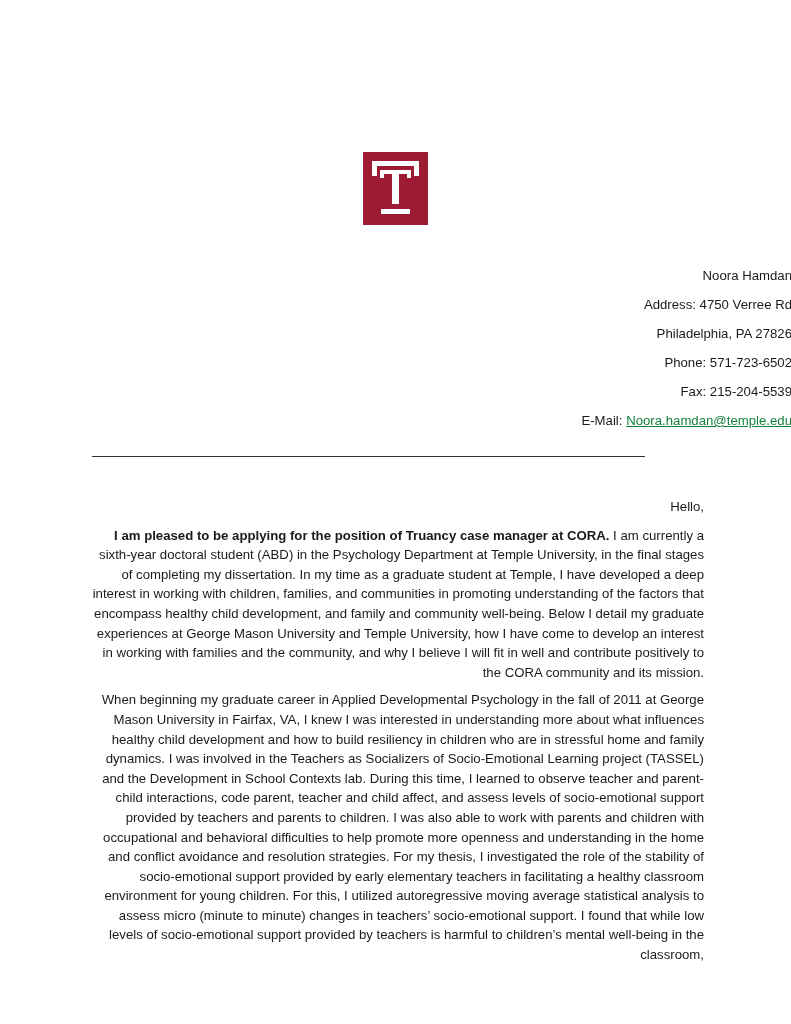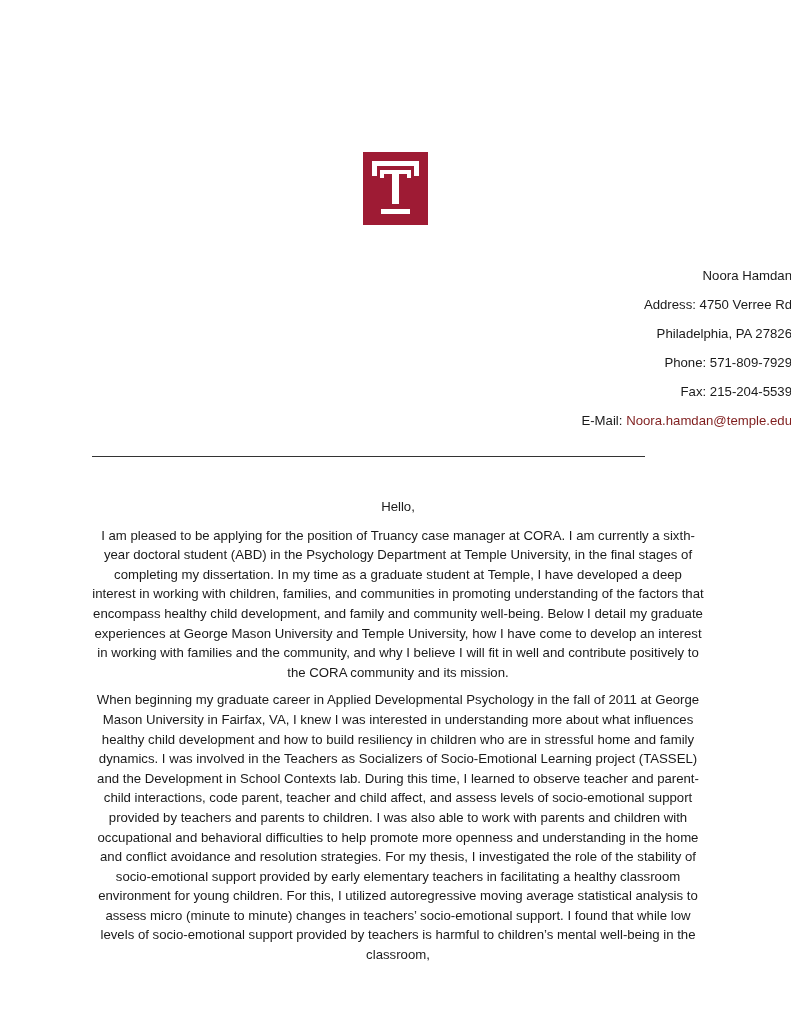--- a/index.html
+++ b/index.html
@@ -34,7 +34,7 @@
   <div class="line" style="top:268px">Noora Hamdan</div>
   <div class="line" style="top:297px">Address: 4750 Verree Rd</div>
   <div class="line" style="top:326px">Philadelphia, PA 27826</div>
-  <div class="line" style="top:355px">Phone: 571-809-7929</div>
+  <div class="line" style="top:355px">Phone: 571-723-6502</div>
   <div class="line" style="top:384px">Fax: 215-204-5539</div>
   <div class="line" style="top:413px">
     <span>E-Mail: </span><a class="email-link">Noora.hamdan@temple.edu</a>

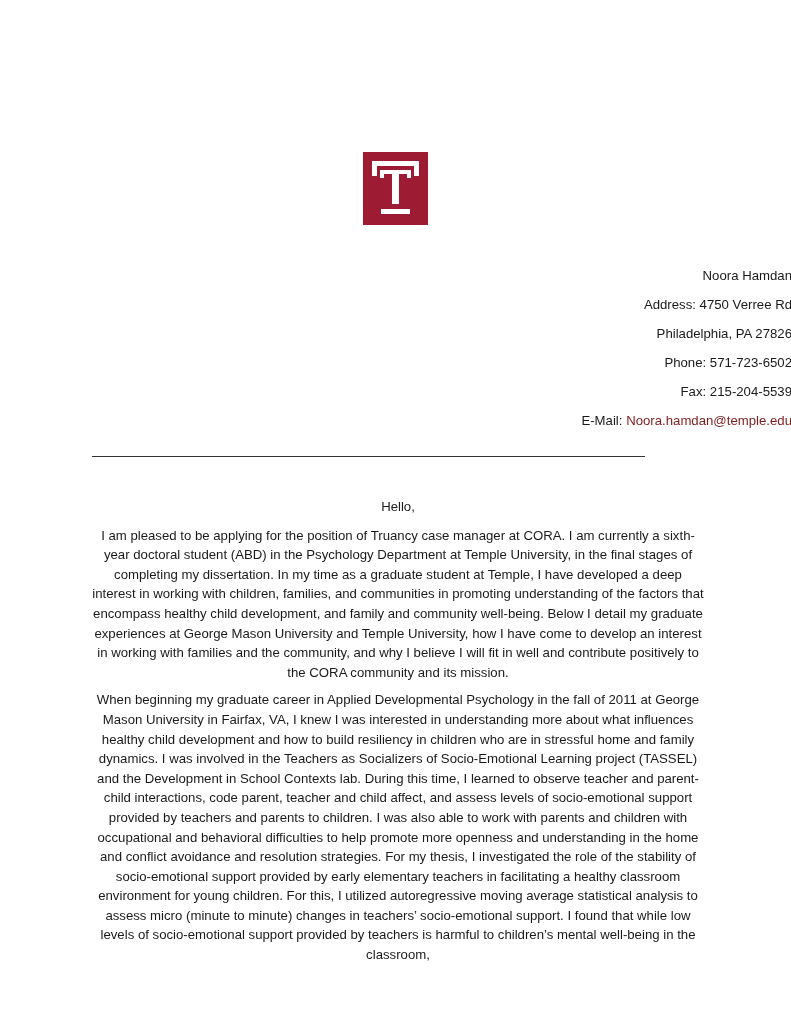--- a/index.html
+++ b/index.html
@@ -8,7 +8,7 @@
   .logo { position: absolute; left: 363px; top: 152px; width: 65px; height: 73px; }
   .contact { position: absolute; left: 0; width: 791px; text-align: center; font-size: 13.2px; }
   .contact .line { position: absolute; left: 1px; width: 791px; text-align: right; }
-  .email-link { color: #7f1d1d; }
+  .email-link { color: #15803d; text-decoration: underline; }
   .rule { position: absolute; left: 92px; top: 456px; width: 553px; height: 0;
           border-top: 1.6px solid #333; }
   .body-text { position: absolute; left: 92px; width: 612px; font-size: 13.2px; line-height: 19.6px; }

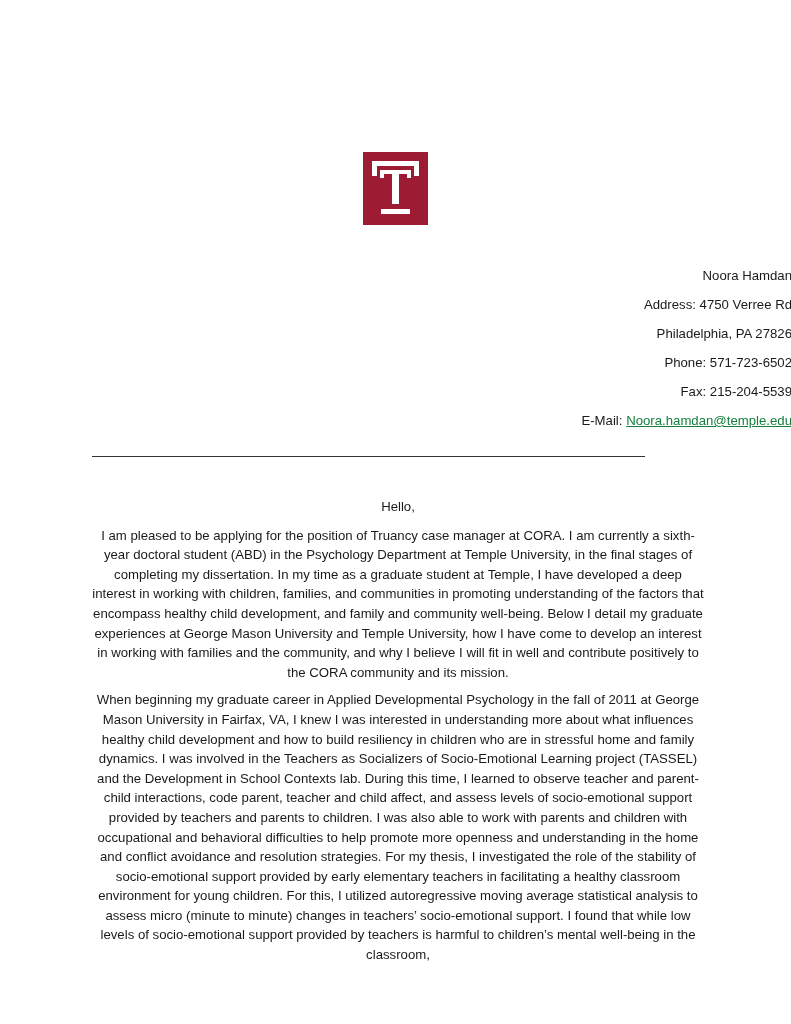--- a/index.html
+++ b/index.html
@@ -12,7 +12,7 @@
   .rule { position: absolute; left: 92px; top: 456px; width: 553px; height: 0;
           border-top: 1.6px solid #333; }
   .body-text { position: absolute; left: 92px; width: 612px; font-size: 13.2px; line-height: 19.6px; }
-  .para { margin: 0; text-align: center; }
+  .para { margin: 0; text-align: right; }
   .bold { font-weight: normal; }
 </style>
 </head>

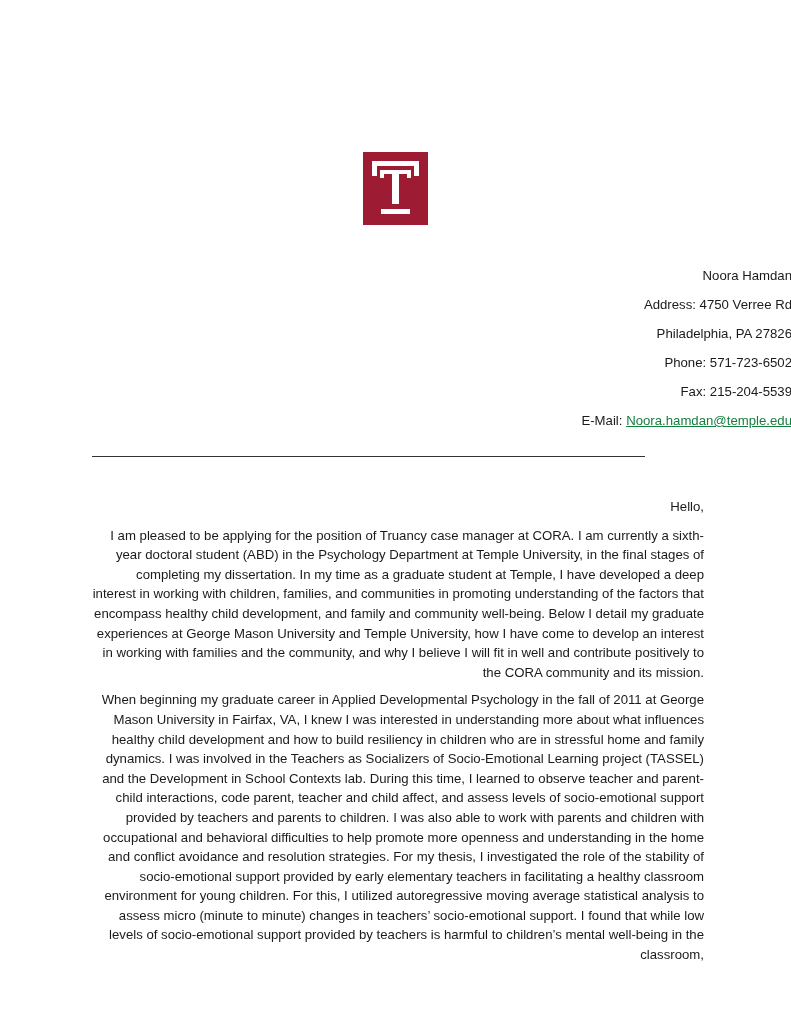--- a/index.html
+++ b/index.html
@@ -13,7 +13,7 @@
           border-top: 1.6px solid #333; }
   .body-text { position: absolute; left: 92px; width: 612px; font-size: 13.2px; line-height: 19.6px; }
   .para { margin: 0; text-align: right; }
-  .bold { font-weight: normal; }
+  .bold { font-weight: bold; }
 </style>
 </head>
 <body>

